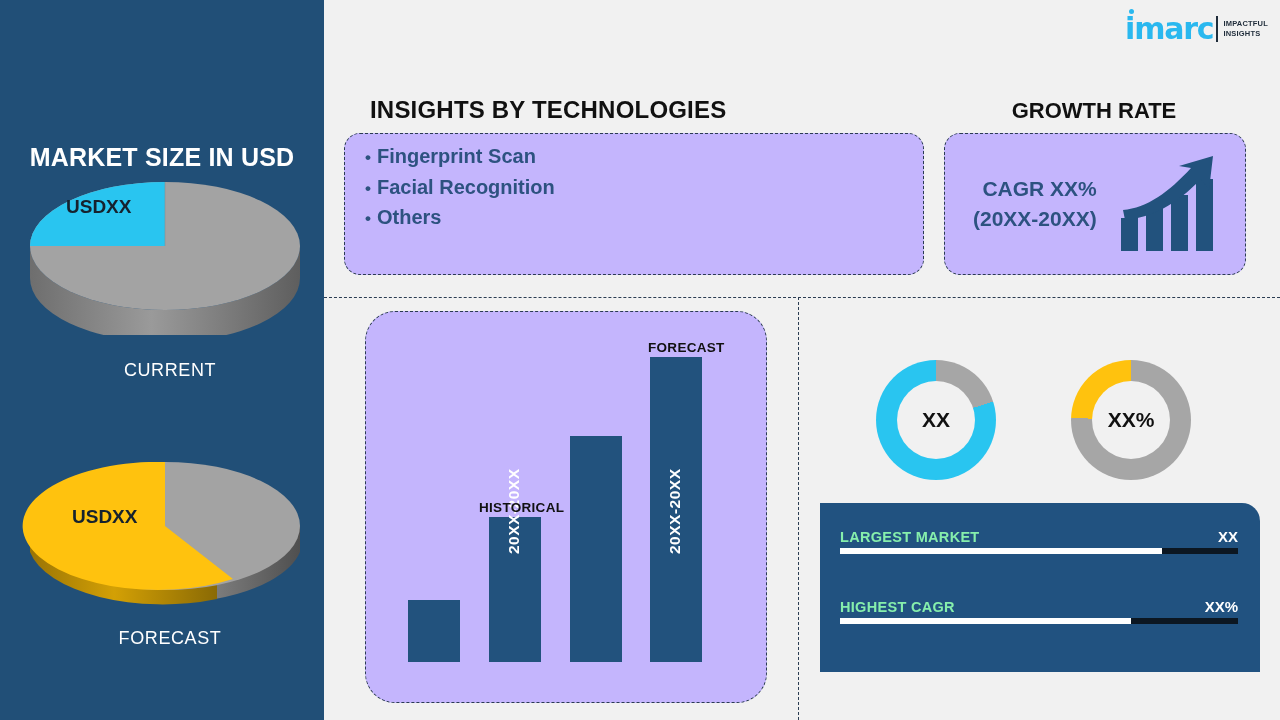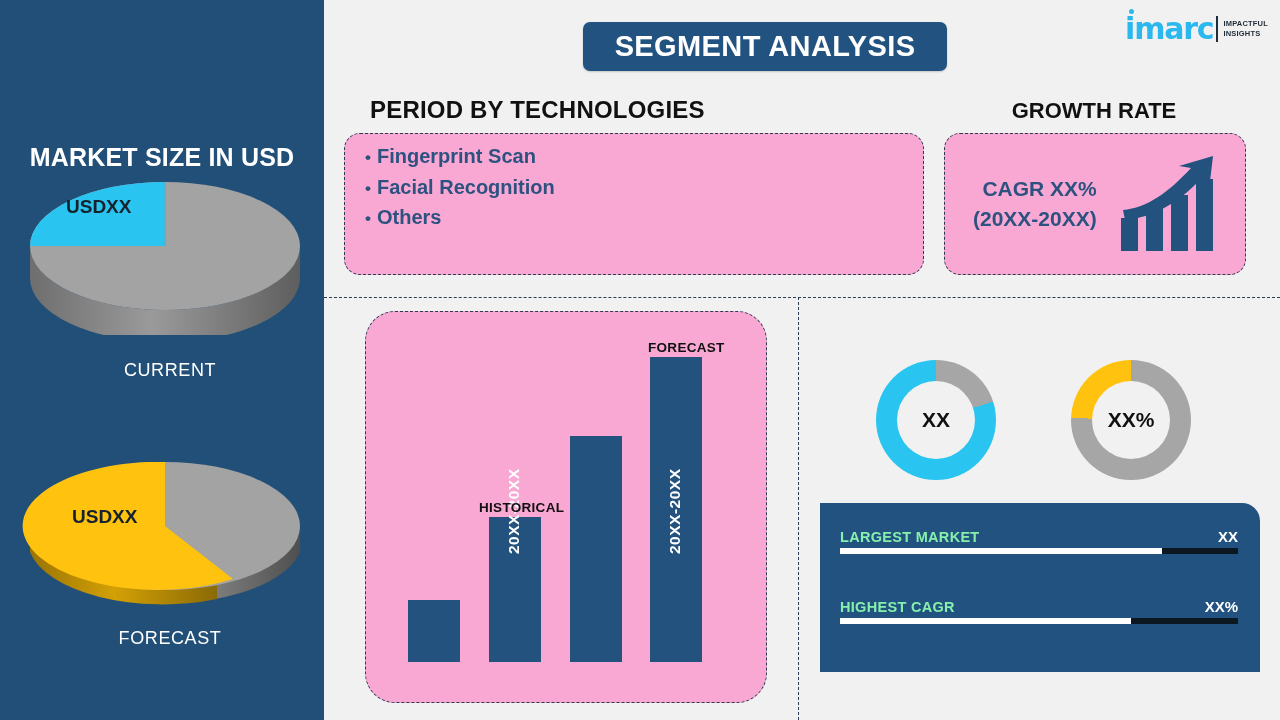--- a/index.html
+++ b/index.html
@@ -207,9 +207,6 @@
   <div class="pie-label bottom">USDXX</div>
   <div class="pie-caption bottom">FORECAST</div>
 
-  <div class="title-chip">
-    <span>SEGMENT ANALYSIS</span>
-  </div>
 
   <div class="logo">
     <div class="logo-mark">

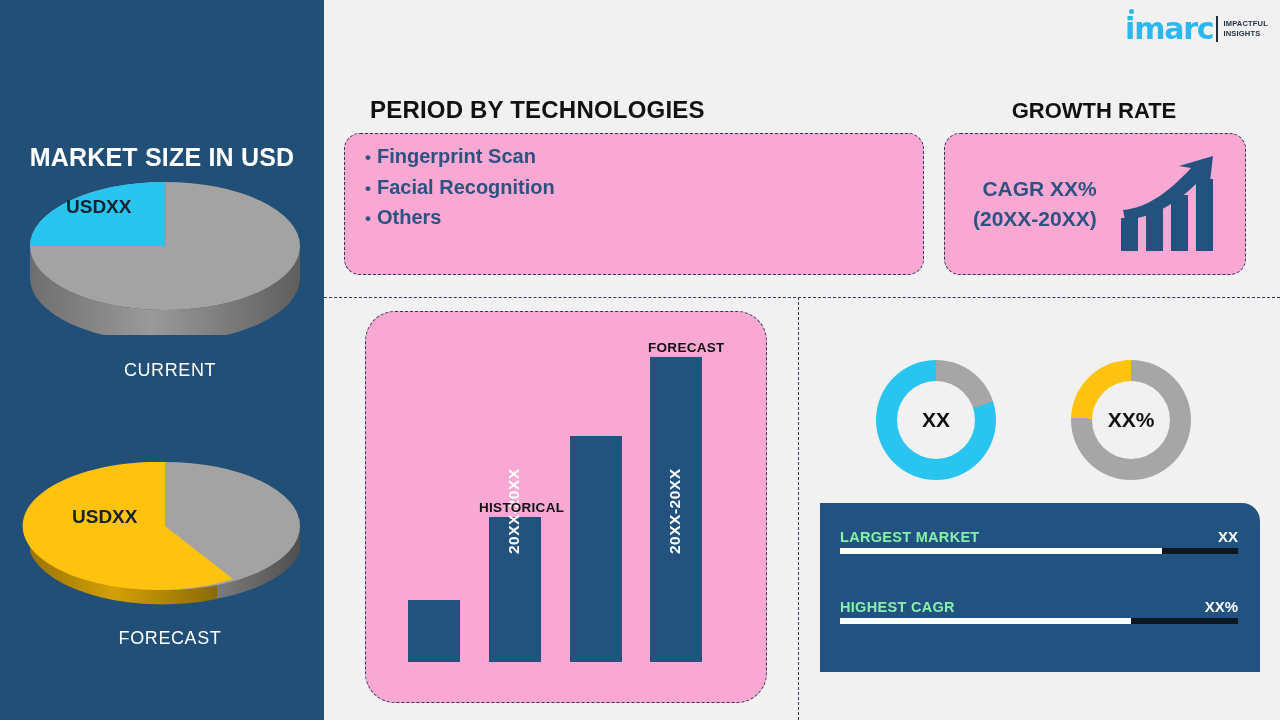--- a/index.html
+++ b/index.html
@@ -223,7 +223,7 @@
   <div class="h-div"></div>
   <div class="v-div"></div>
 
-  <div class="sec-head" id="tech-head">PERIOD BY TECHNOLOGIES</div>
+  <div class="sec-head" id="tech-head">INSIGHTS BY TECHNOLOGIES</div>
 
   <div class="dashed-card" id="tech-card">
     <ul class="tech-list">

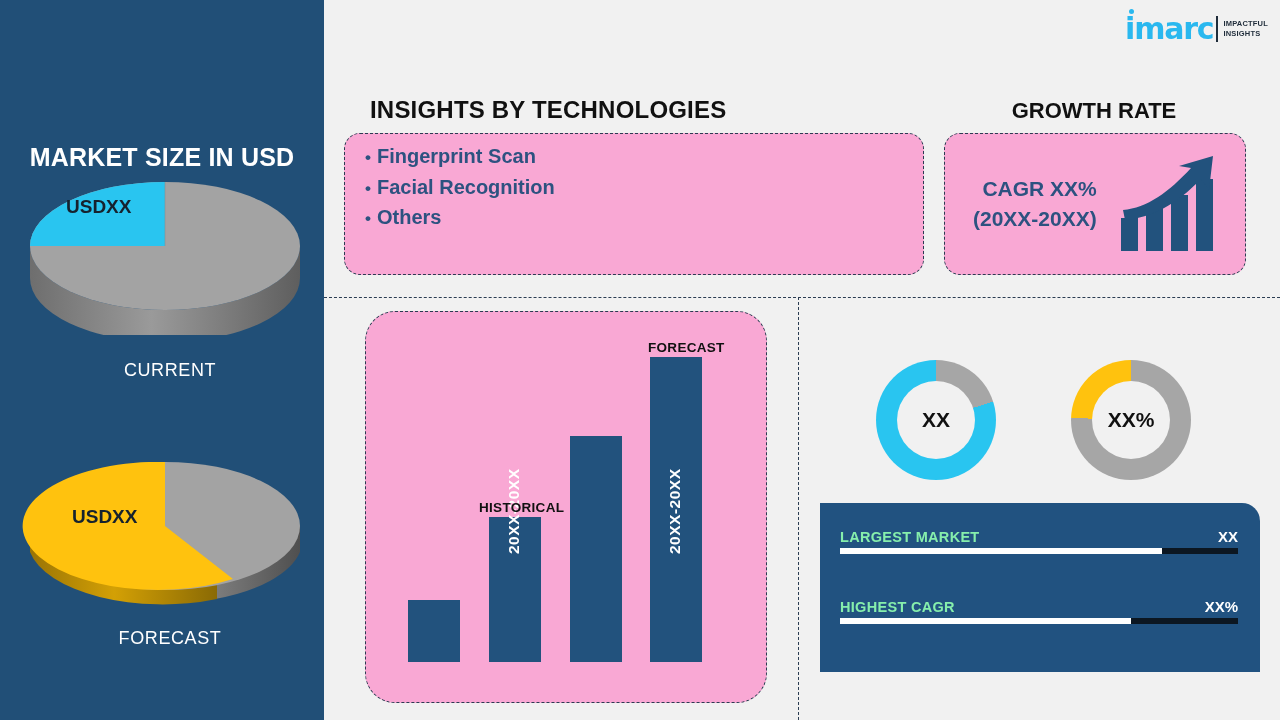--- a/index.html
+++ b/index.html
@@ -83,7 +83,7 @@
   
   .dashed-card{
     position:absolute;border:1.4px dashed #2b3c52;border-radius:16px;
-    background:#f9a8d4;
+    background:#c4b5fd;
   }
   #tech-card{left:344px;top:133px;width:578px;height:140px;}
   #growth-card{left:944px;top:133px;width:300px;height:140px;}

